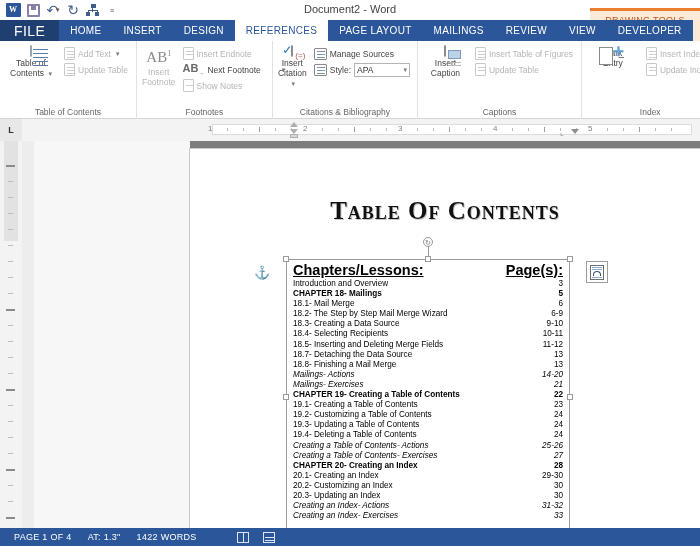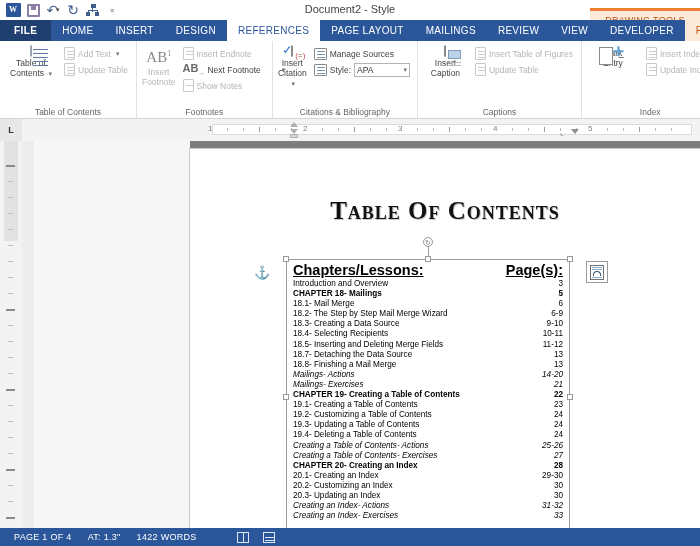--- a/index.html
+++ b/index.html
@@ -319,7 +319,7 @@
           <span class="tiny-caret">≡</span>
         </div>
     </div>
-    <div class="title-text">Document2 - Style</div>
+    <div class="title-text">Document2 - Word</div>
     <div class="drawing-tools">DRAWING TOOLS</div>
   </div>
 

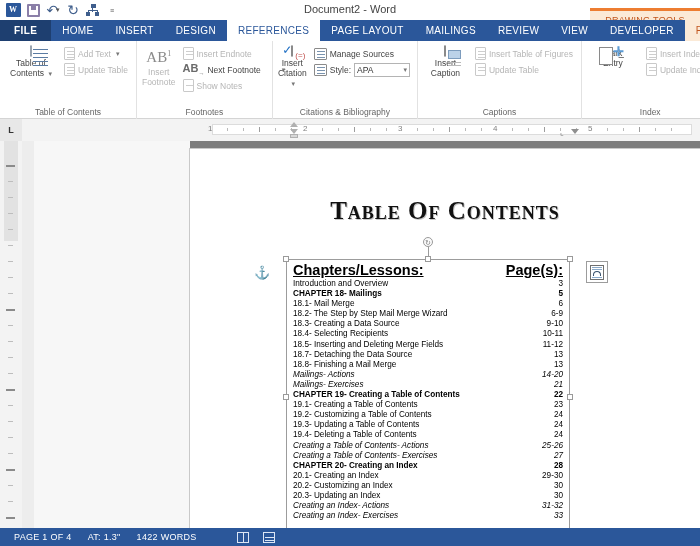--- a/index.html
+++ b/index.html
@@ -63,9 +63,9 @@
     display: flex; align-items: stretch;
   }
   .tab-file {
-    background: #1e3f70; color: #fff; font-size: 10px;
+    background: #1e3f70; color: #fff; font-size: 14px;
     letter-spacing: .4px; padding: 0 14px;
-    display: flex; align-items: center; font-weight: bold;
+    display: flex; align-items: center;
   }
   .tab {
     color: #fff; font-size: 10px; letter-spacing: .3px;

